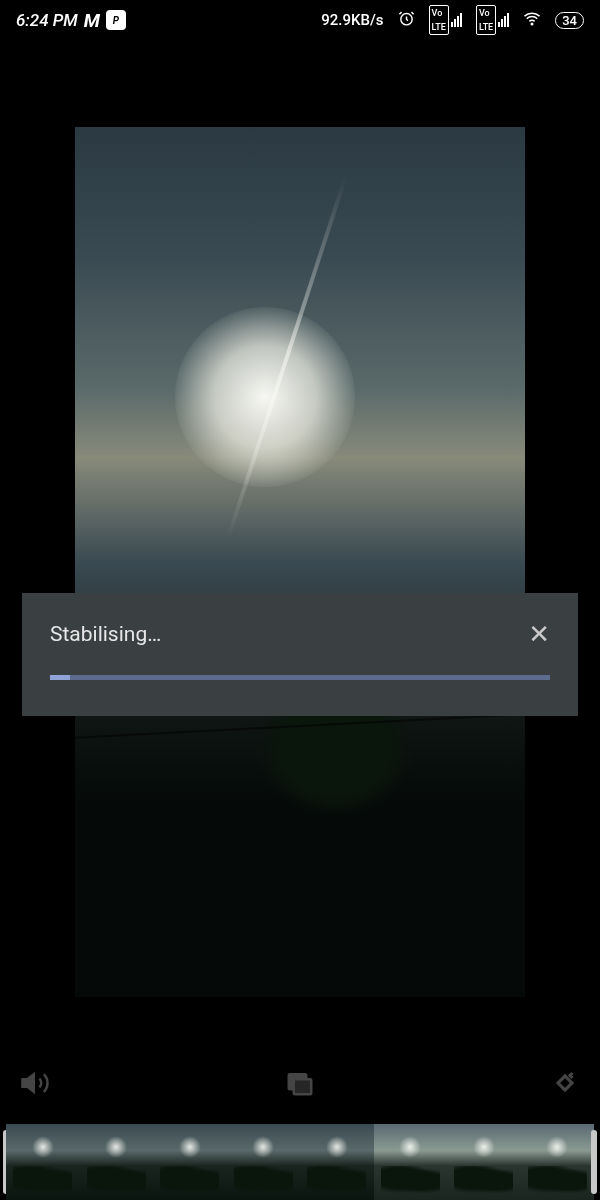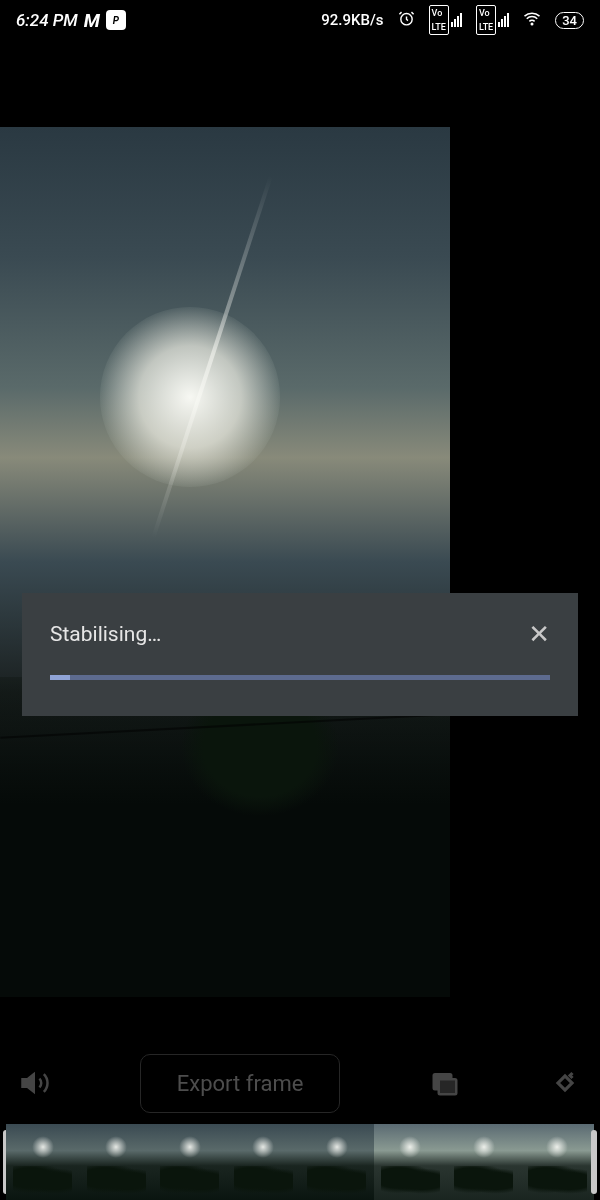--- a/index.html
+++ b/index.html
@@ -17,7 +17,7 @@
   .bars span:nth-child(1){height:5px} .bars span:nth-child(2){height:8px} .bars span:nth-child(3){height:11px} .bars span:nth-child(4){height:14px}
   .battery { border: 1.5px solid #fff; border-radius: 10px; padding: 0 6px; font-size: 13px; }
   
-  .canvas-area { position: relative; height: 1002px; display: flex; align-items: center; }
+  .canvas-area { position: relative; height: 1002px; display: flex; align-items: center; justify-content: center; }
   .video-frame { width: 450px; height: 870px; background: linear-gradient(180deg, #2a3942 0%, #3a4a52 15%, #5a6a6a 30%, #888a7a 38%, #3a4a52 50%, #1a2020 65%, #0a1010 100%); position: relative; margin-top: 42px; }
   .sun { position: absolute; top: 180px; left: 100px; width: 180px; height: 180px; background: radial-gradient(circle, rgba(255,255,250,0.95) 0%, rgba(240,240,230,0.7) 40%, rgba(200,210,200,0.1) 70%, transparent 100%); border-radius: 50%; }
   .flare { position: absolute; top: 40px; left: 210px; width: 4px; height: 380px; background: linear-gradient(180deg, transparent, rgba(255,255,250,0.5), transparent); transform: rotate(18deg); }

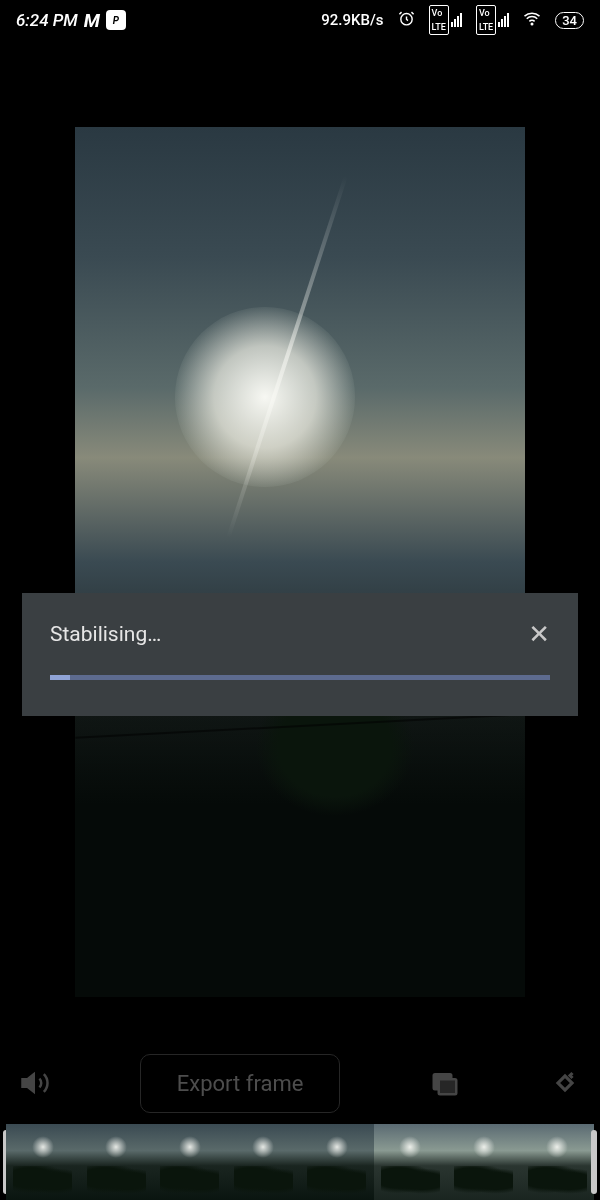--- a/index.html
+++ b/index.html
@@ -116,7 +116,6 @@
         <path d="M15.54 8.46a5 5 0 010 7.07M19.07 4.93a10 10 0 010 14.14"></path>
       </svg>
   </div>
-  <div class="export-btn">Export frame</div>
   <div class="tool-btn">
     <svg width="30" height="30" viewBox="0 0 24 24" fill="none" stroke="#999" stroke-width="2">
         <rect x="3" y="5" width="14" height="12" rx="1" fill="#999"></rect>

